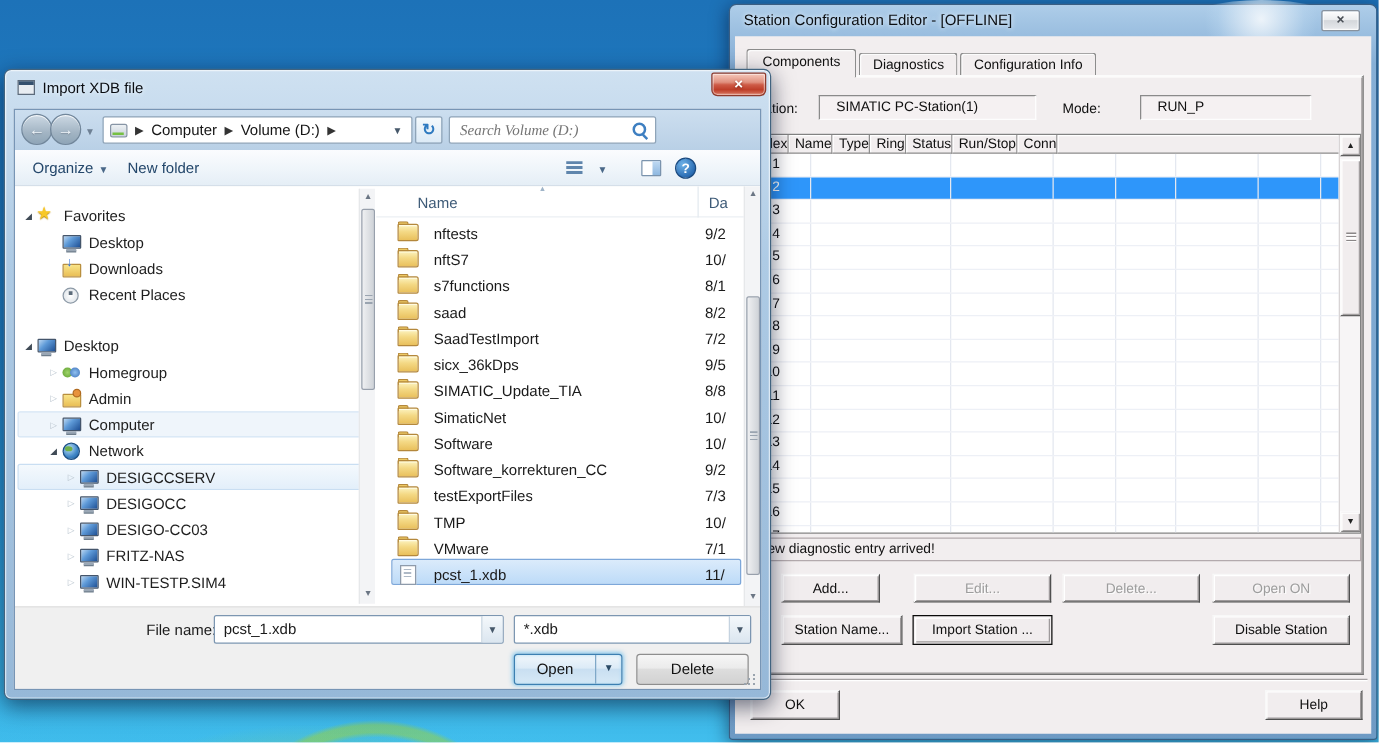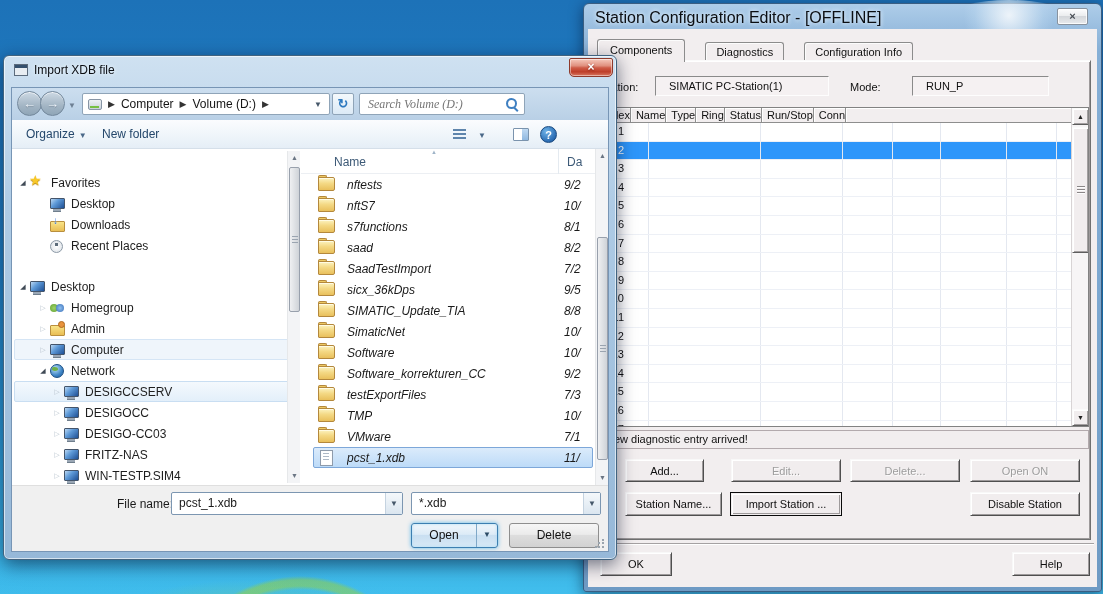--- a/index.html
+++ b/index.html
@@ -29,7 +29,7 @@
     background:radial-gradient(circle at 50% 45%, rgba(255,255,255,.8), rgba(200,225,245,.25) 55%, rgba(0,0,0,0) 72%);
   }
   .station-title {
-    position:absolute; left:11px; top:5px; font-size:16px; color:#0B0E12;
+    position:absolute; left:11px; top:5px; font-size:12px; color:#0B0E12;
     text-shadow:0 0 4px #D9E8F6, 0 0 4px #D9E8F6; white-space:nowrap;
   }
   .station-close {

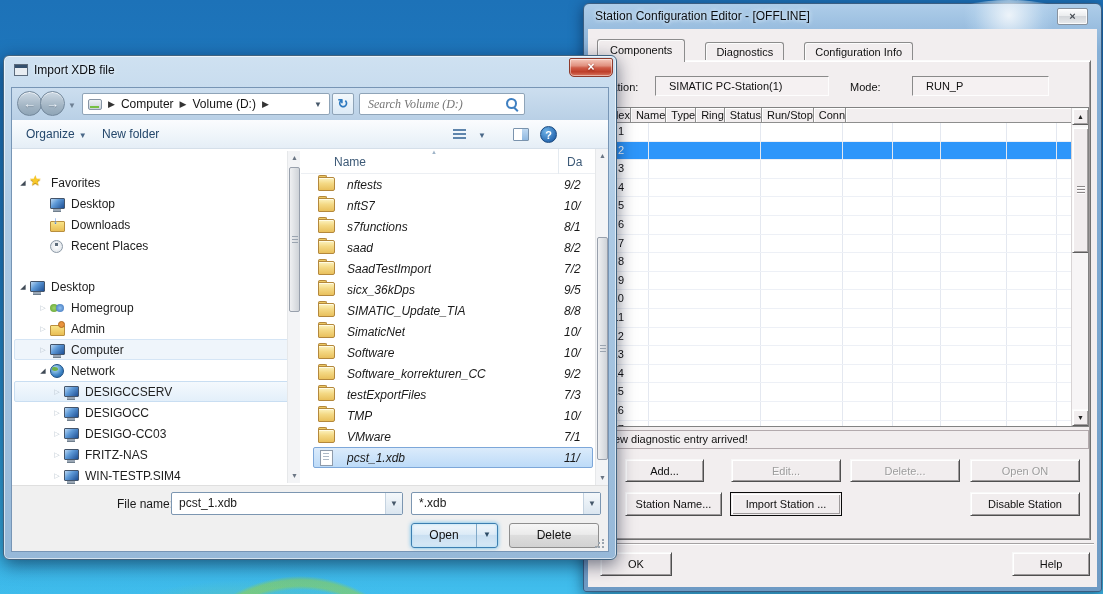--- a/index.html
+++ b/index.html
@@ -45,7 +45,7 @@
   }
   .st-tabs { position:absolute; left:9px; top:9px; height:23px; display:flex; align-items:flex-end; }
   .tab {
-    height:19px; padding:0 10px; margin-right:20px; line-height:18px; font-size:11px;
+    height:19px; padding:0 10px; margin-right:2px; line-height:18px; font-size:11px;
     background:#F2EEEF; border:1px solid #8C8C8C; border-bottom:none; border-radius:3px 3px 0 0;
     box-shadow:inset 1px 1px 0 #FCFCFC; position:relative; z-index:1; white-space:nowrap;
   }

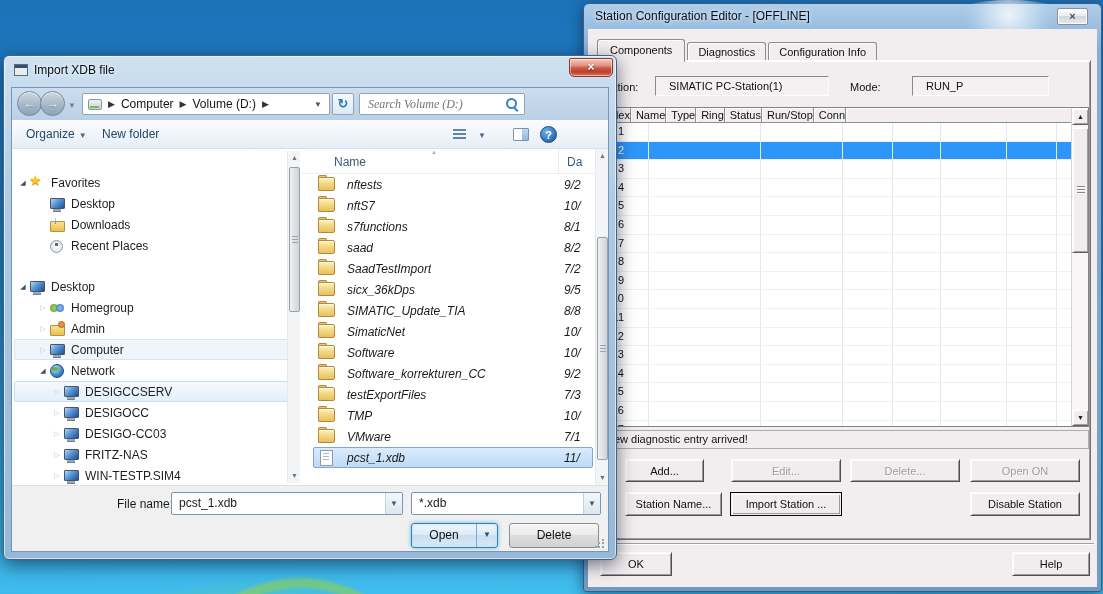--- a/index.html
+++ b/index.html
@@ -211,7 +211,7 @@
   .imp-main { position:absolute; left:0; right:0; top:61px; height:336px; background:#FFFFFF; overflow:hidden; }
 
   
-  .sidebar { position:absolute; left:0; top:0; bottom:0; width:288px; padding-top:23px; overflow:hidden; }
+  .sidebar { position:absolute; left:0; top:0; bottom:0; width:288px; padding-top:13px; overflow:hidden; }
   .tree-item { display:flex; align-items:center; height:21px; font-size:12px; color:#1E1E1E; white-space:nowrap;
     border:1px solid rgba(0,0,0,0); border-radius:2px; margin:0 2px; }
   .tree-item.gap { margin-top:20px; }

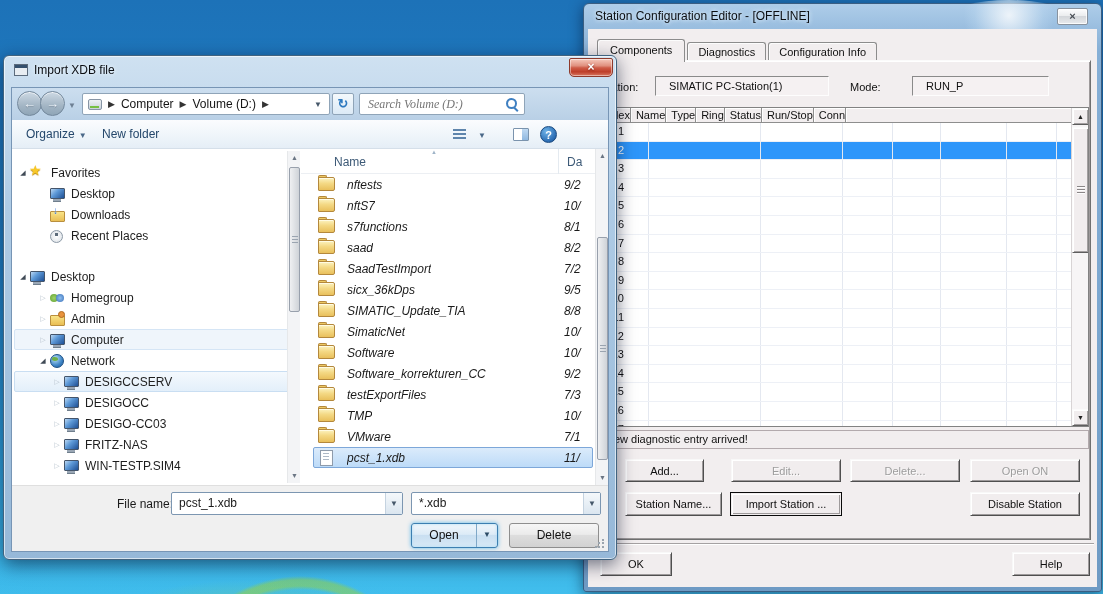--- a/index.html
+++ b/index.html
@@ -271,8 +271,8 @@
   .fl-hcol.date { left:258px; width:60px; border-right:none; }
   .sort-arrow { position:absolute; left:130px; top:0px; font-size:6px; color:#9FB4C8; }
   .fl-rows { position:absolute; left:0; right:13px; top:25px; bottom:0; overflow:hidden; }
-  .file-row { position:relative; display:flex; align-items:center; height:21px; font-size:12px; color:#1A1A1A;
-    border:1px solid rgba(0,0,0,0); border-radius:2px; margin:0 2px 0 12px; padding-left:4px;font-style:italic; }
+  .file-row { position:relative; display:flex; align-items:flex-end; height:21px; font-size:12px; color:#1A1A1A;
+    border:1px solid rgba(0,0,0,0); border-radius:2px; margin:0 2px 0 12px; padding-left:4px; }
   .file-row.selected { background:linear-gradient(180deg,#DBEBFB,#BDDBF8); border-color:#7DA7D9; }
   .file-row .fname { margin-left:7px; white-space:nowrap; overflow:hidden; }
   .file-row .fdate { position:absolute; left:250px; white-space:nowrap; }

